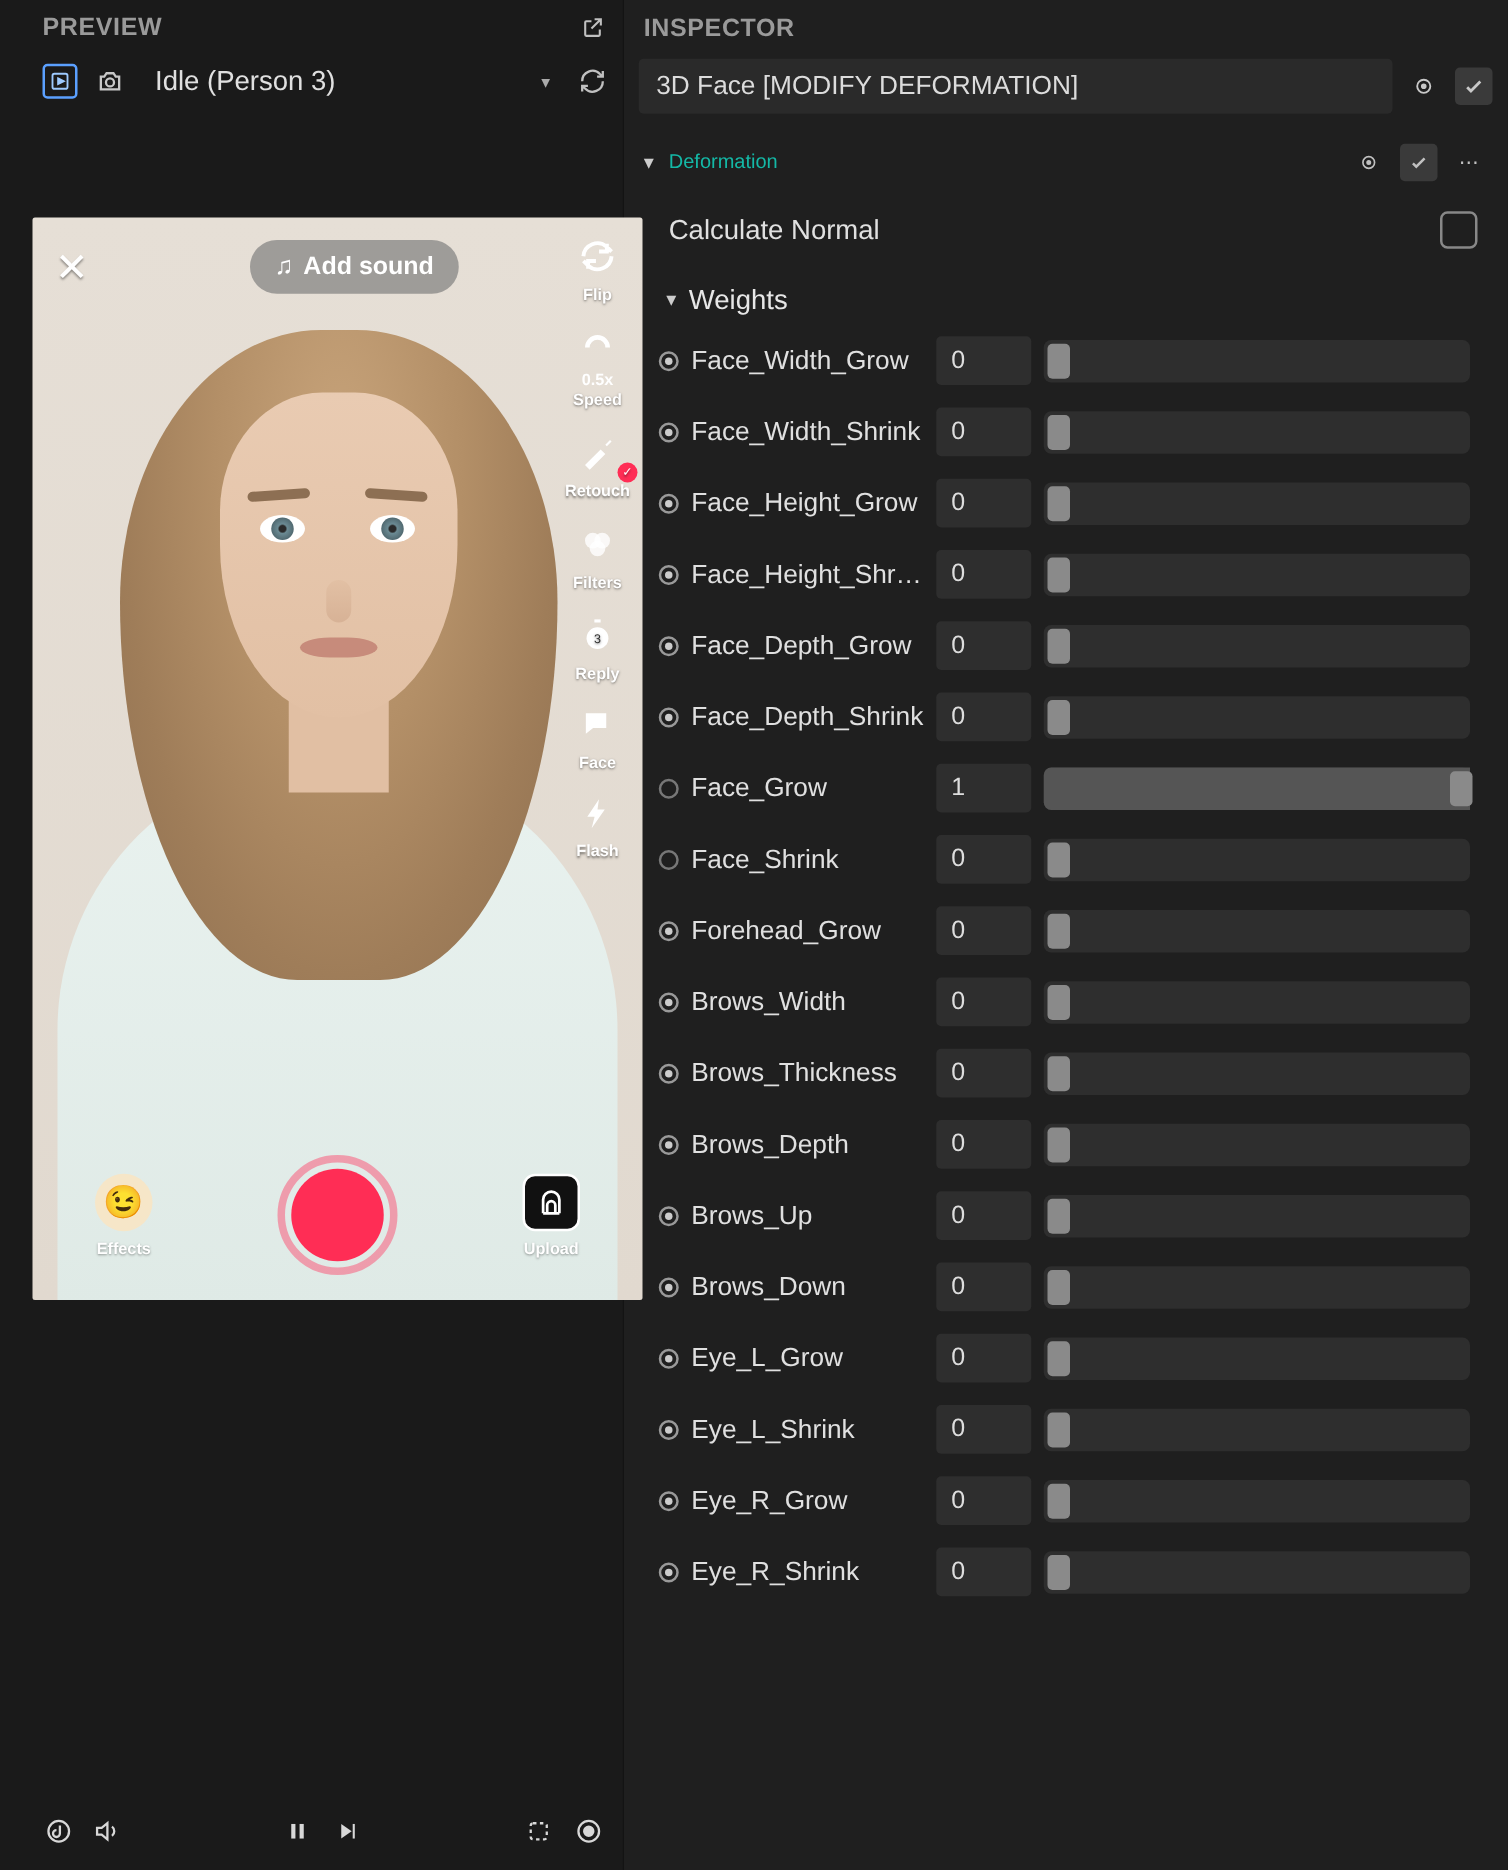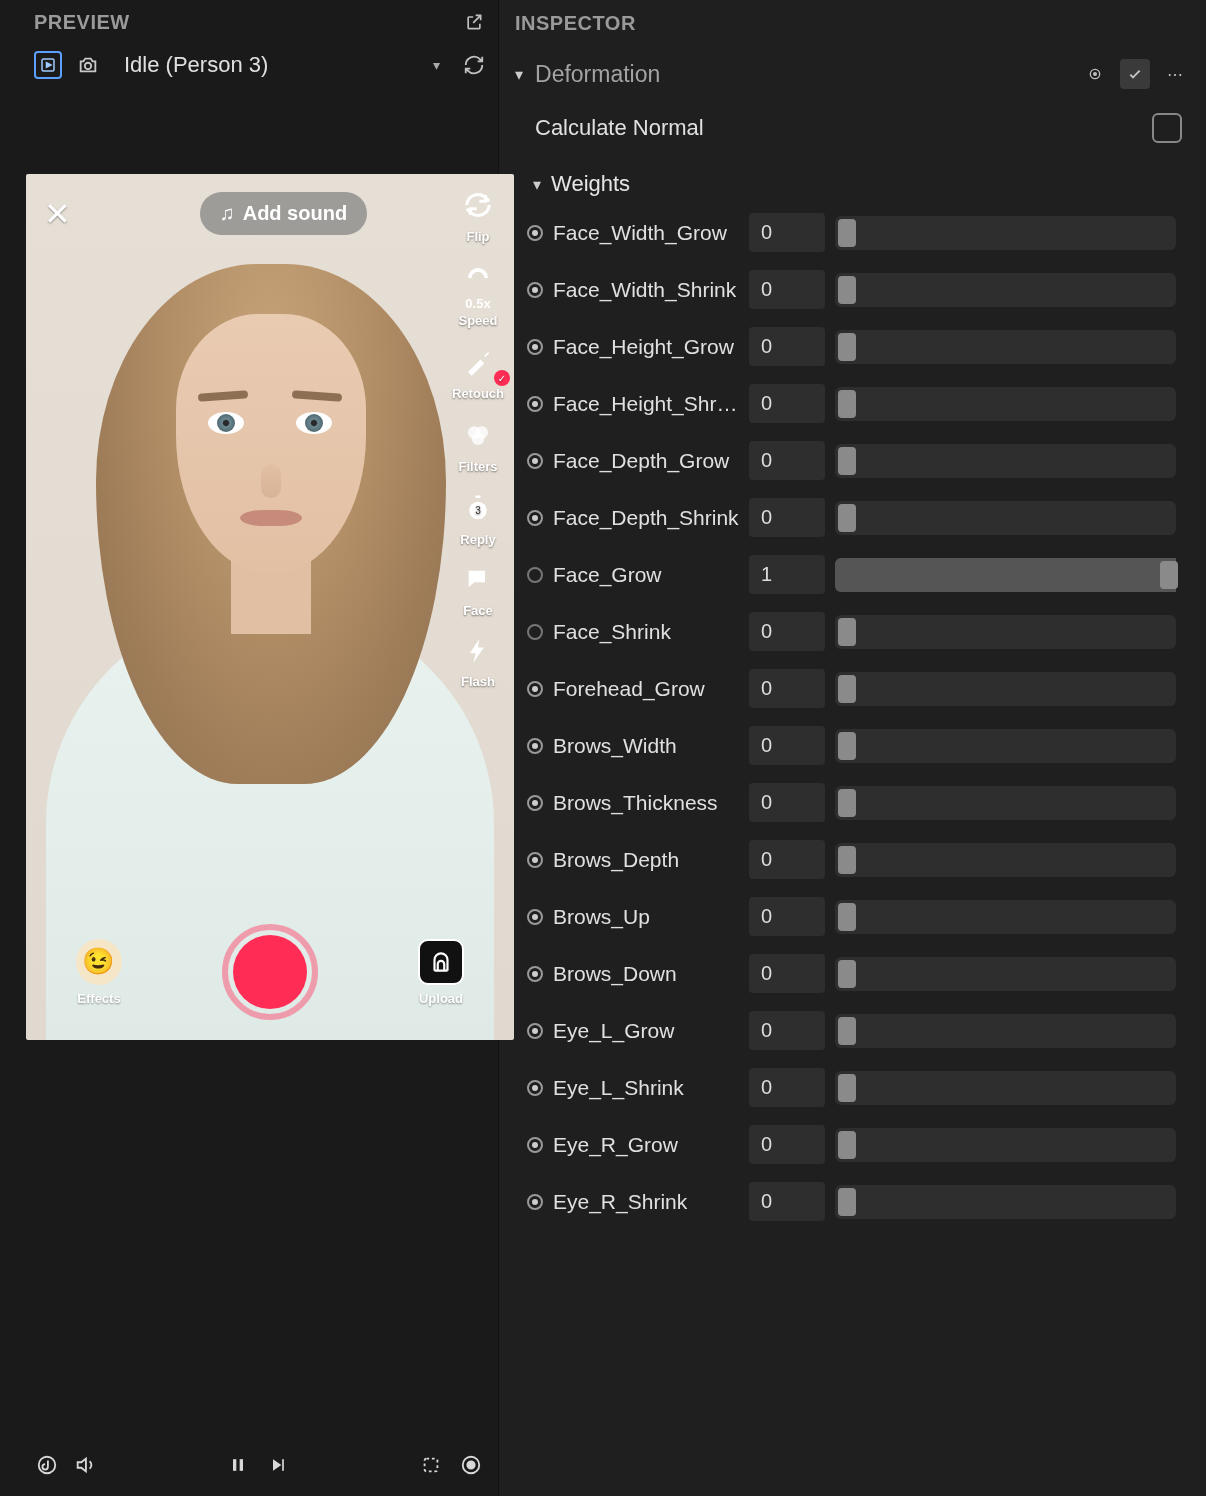--- a/index.html
+++ b/index.html
@@ -459,6 +459,22 @@
   <div class="insp-header">
     <span class="panel-title">INSPECTOR</span>
   </div>
+  <div class="insp-title-row">
+    <div class="insp-name-field">3D Face [MODIFY DEFORMATION]</div>
+    <div class="insp-icons">
+      <span class="ic">
+        <svg width="18" height="18" viewBox="0 0 24 24" fill="none" stroke="currentColor" stroke-width="2">
+            <circle cx="12" cy="12" r="7"></circle>
+            <circle cx="12" cy="12" r="2" fill="currentColor"></circle>
+          </svg>
+      </span>
+      <span class="ic boxed">
+        <svg width="18" height="18" viewBox="0 0 24 24" fill="none" stroke="currentColor" stroke-width="3">
+            <path d="M5 13l4 4L19 7"></path>
+          </svg>
+      </span>
+    </div>
+  </div>
 
   <div class="section-header">
     <span class="chev">▾</span>

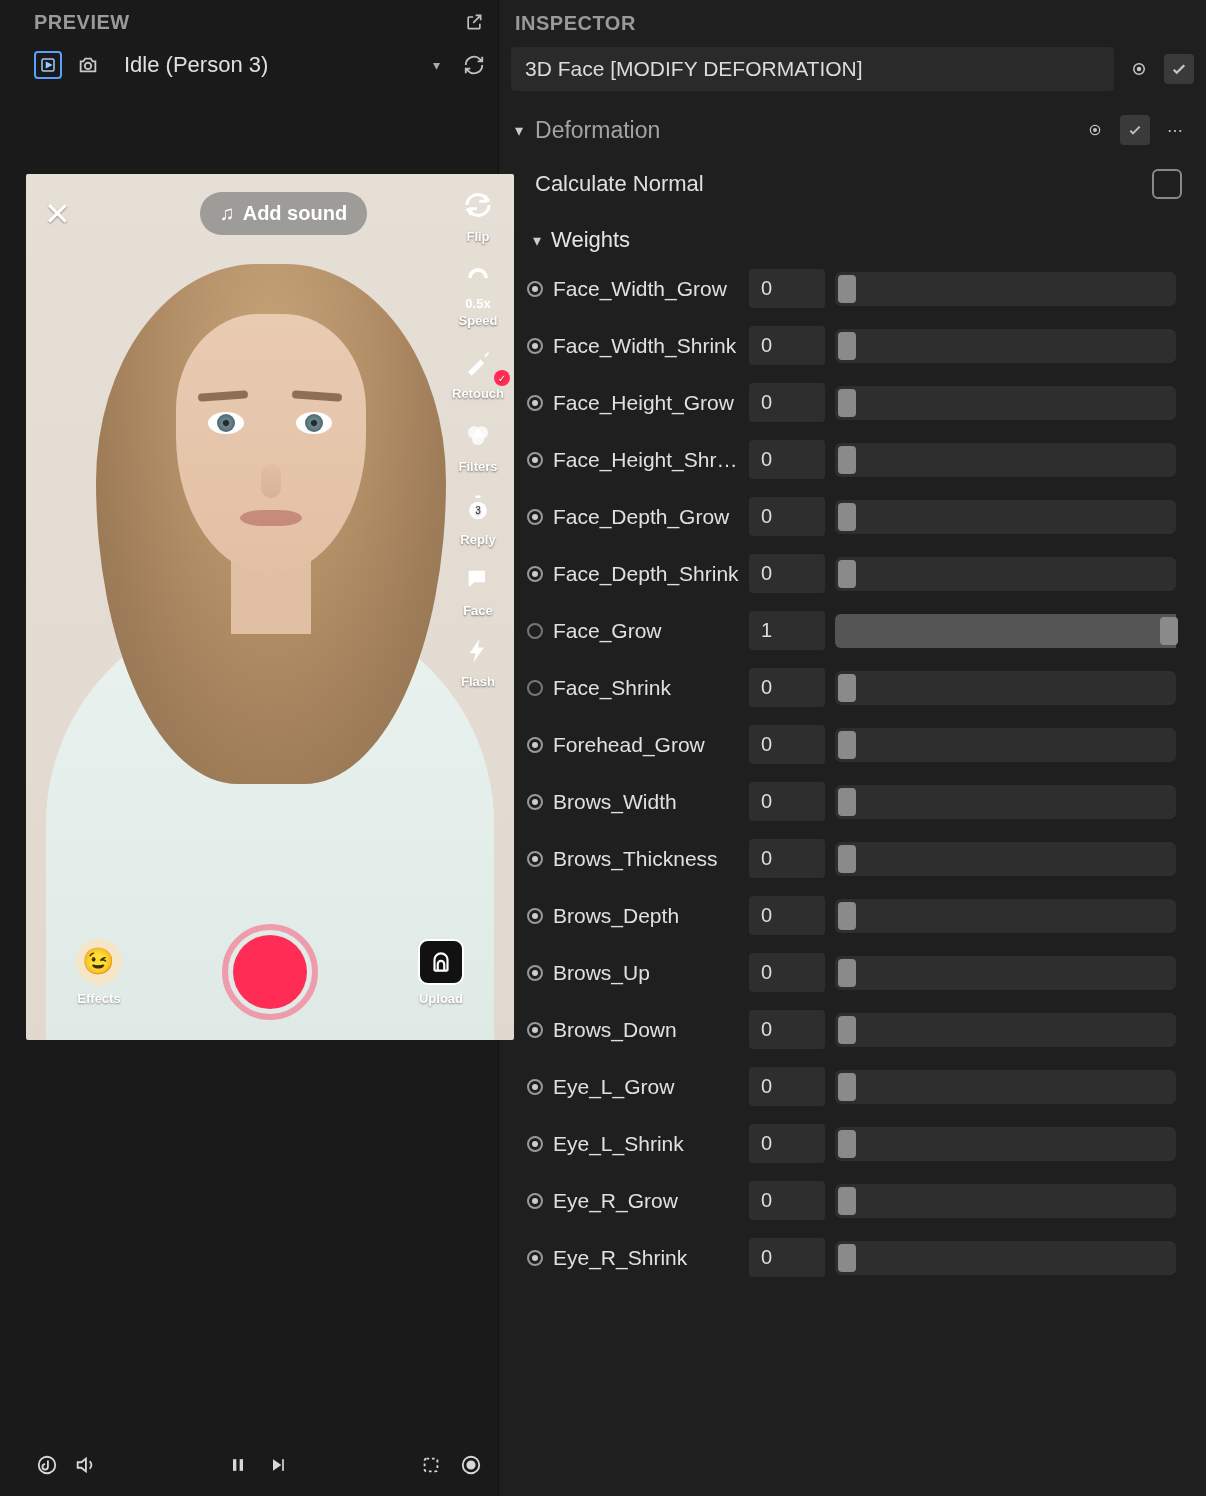--- a/index.html
+++ b/index.html
@@ -248,7 +248,7 @@
     padding:18px 16px 10px 16px;
   }
   .section-header .chev{cursor:pointer;color:#ccc;}
-  .section-header .title{font-size:23px;color:#a3a3a3;}
+  .section-header .title{font-size:16px;color:#14b8a6;}
   .section-header .right{margin-left:auto;display:flex;gap:10px;align-items:center;}
   .section-header .ic{color:#c0c0c0;cursor:pointer;width:30px;height:30px;display:inline-flex;align-items:center;justify-content:center;}
   .section-header .ic.boxed{background:#3a3a3a;border-radius:4px;}

